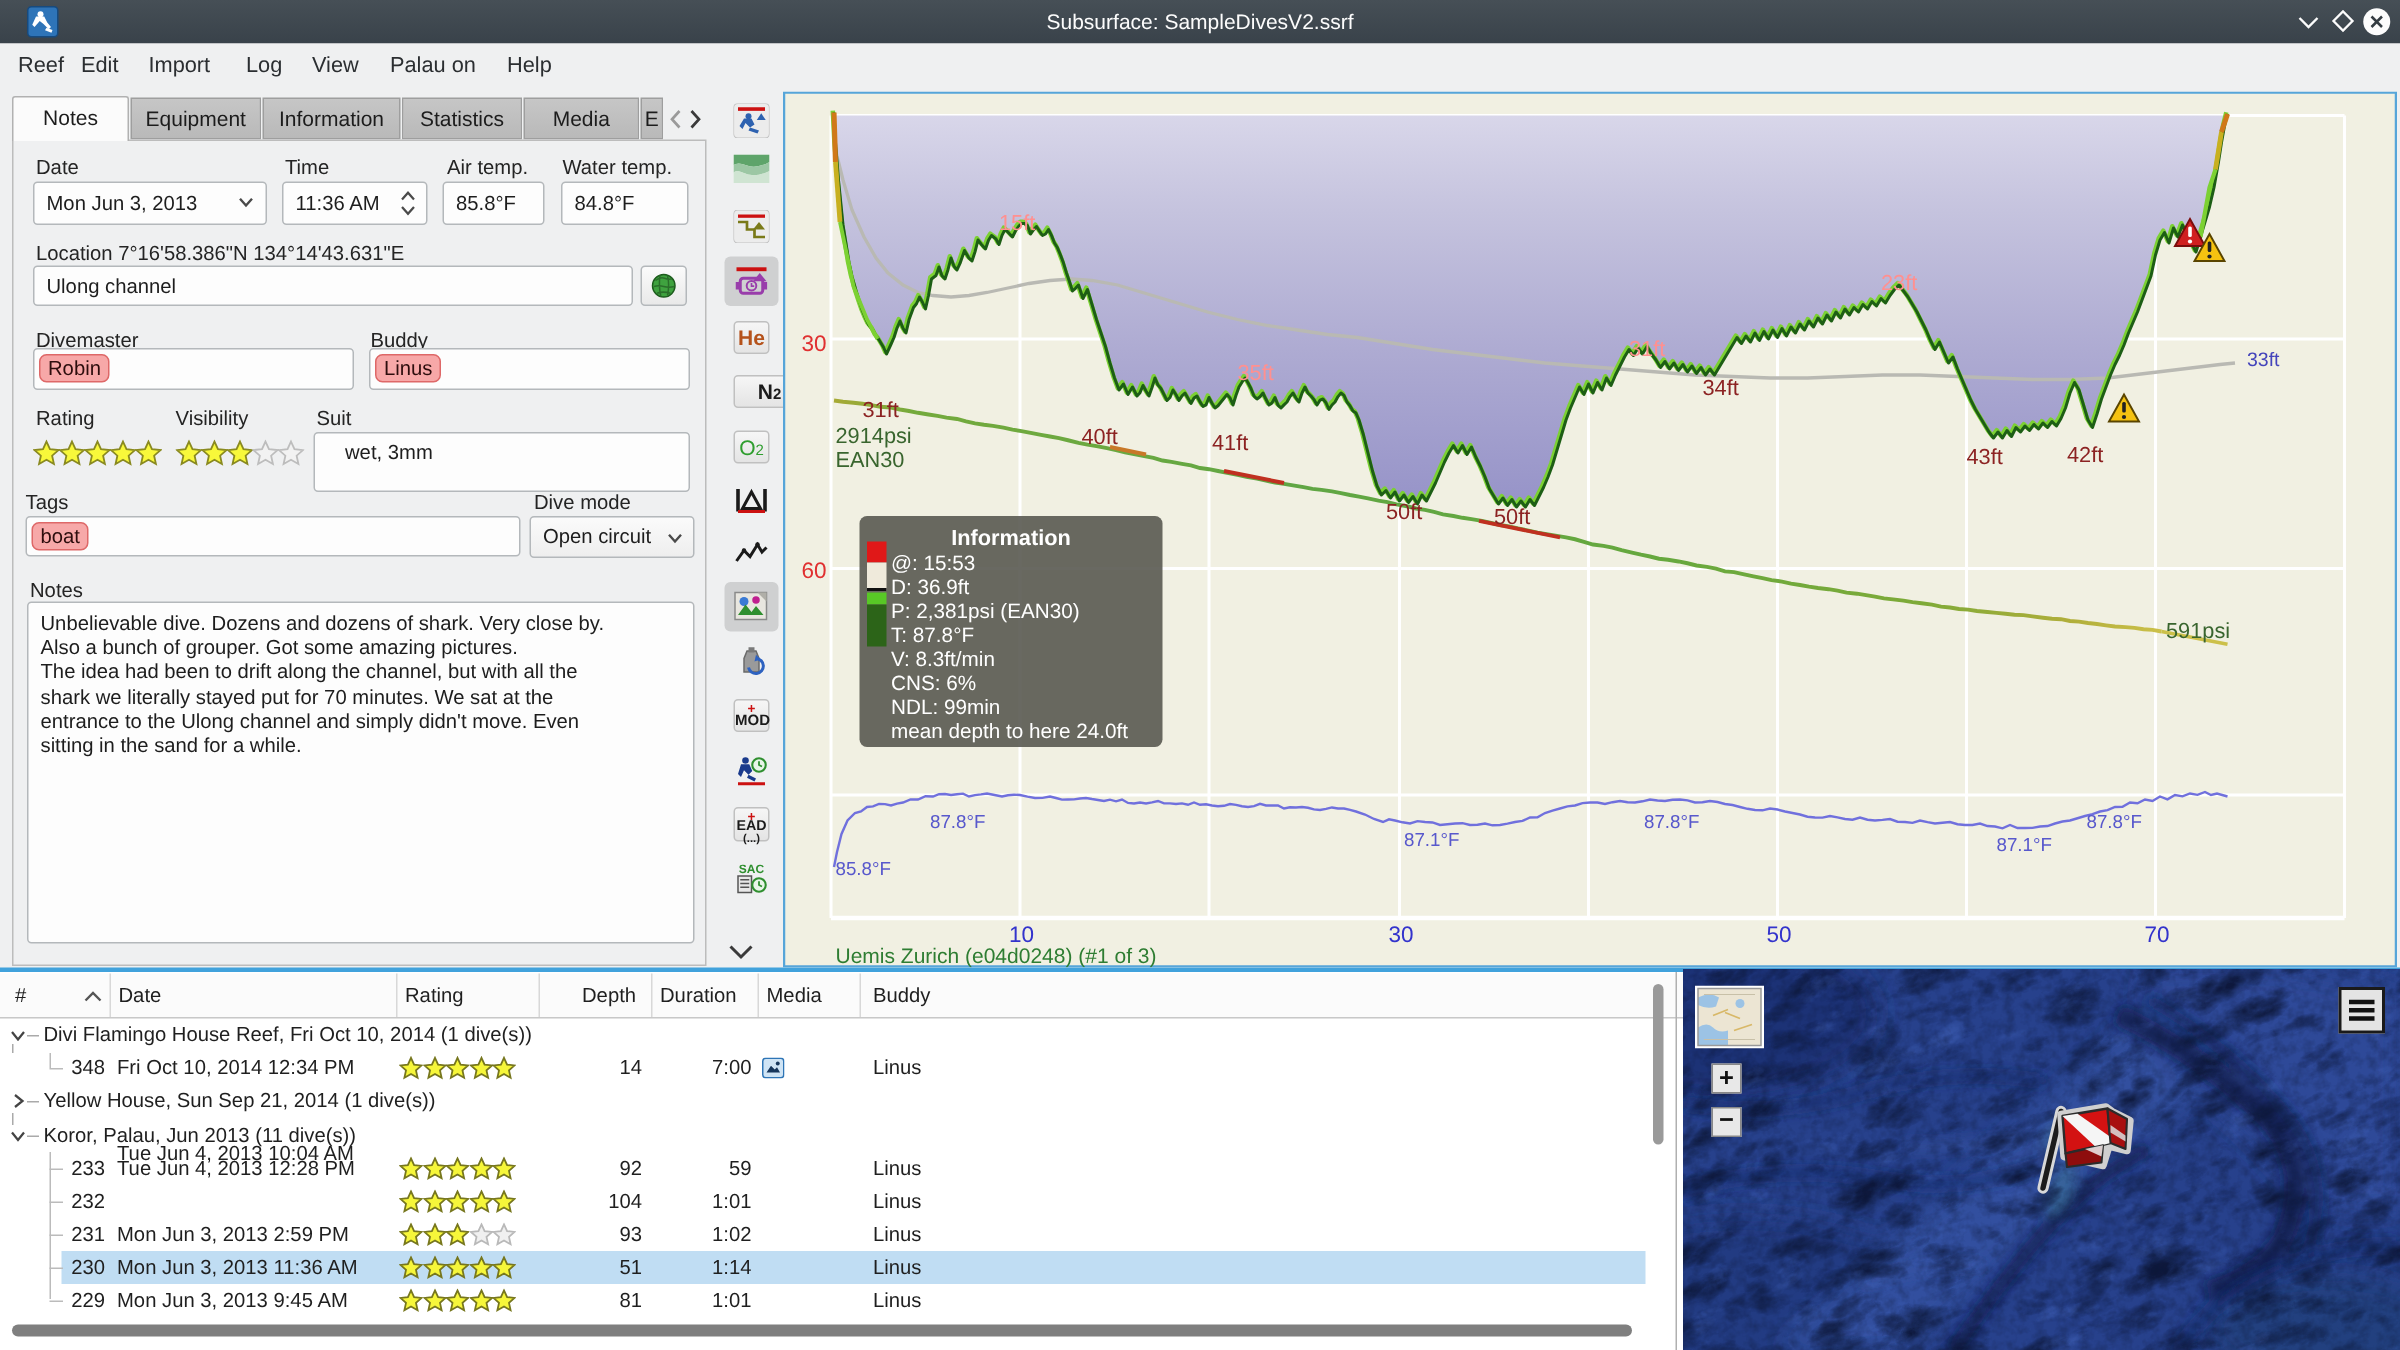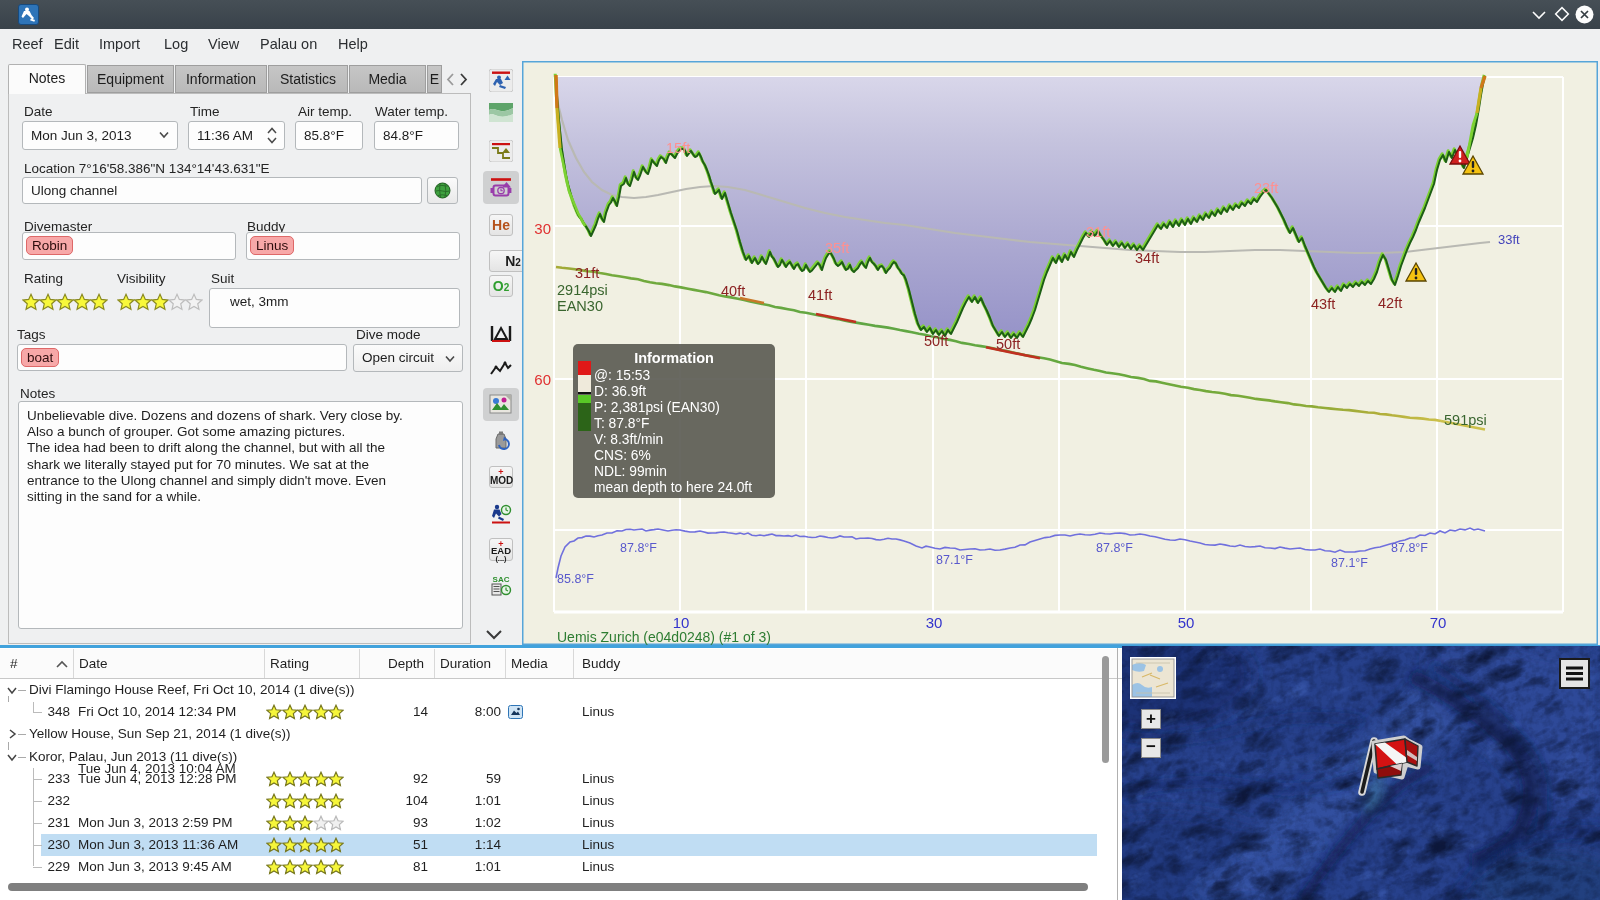--- a/index.html
+++ b/index.html
@@ -32,6 +32,7 @@
           <path d="M12 13.5 L16 15 L15.3 16.8 L11 15.2 Z"></path>
         </g>
       </svg></div>
+    <div class="title">Subsurface: SampleDivesV2.ssrf</div>
     <svg class="abs" style="left:1530px;top:8px" width="18" height="14" viewBox="0 0 18 14">
       <path d="M3 4 L9 10 L15 4" stroke="#fcfcfc" stroke-width="1.6" fill="none"></path>
     </svg>

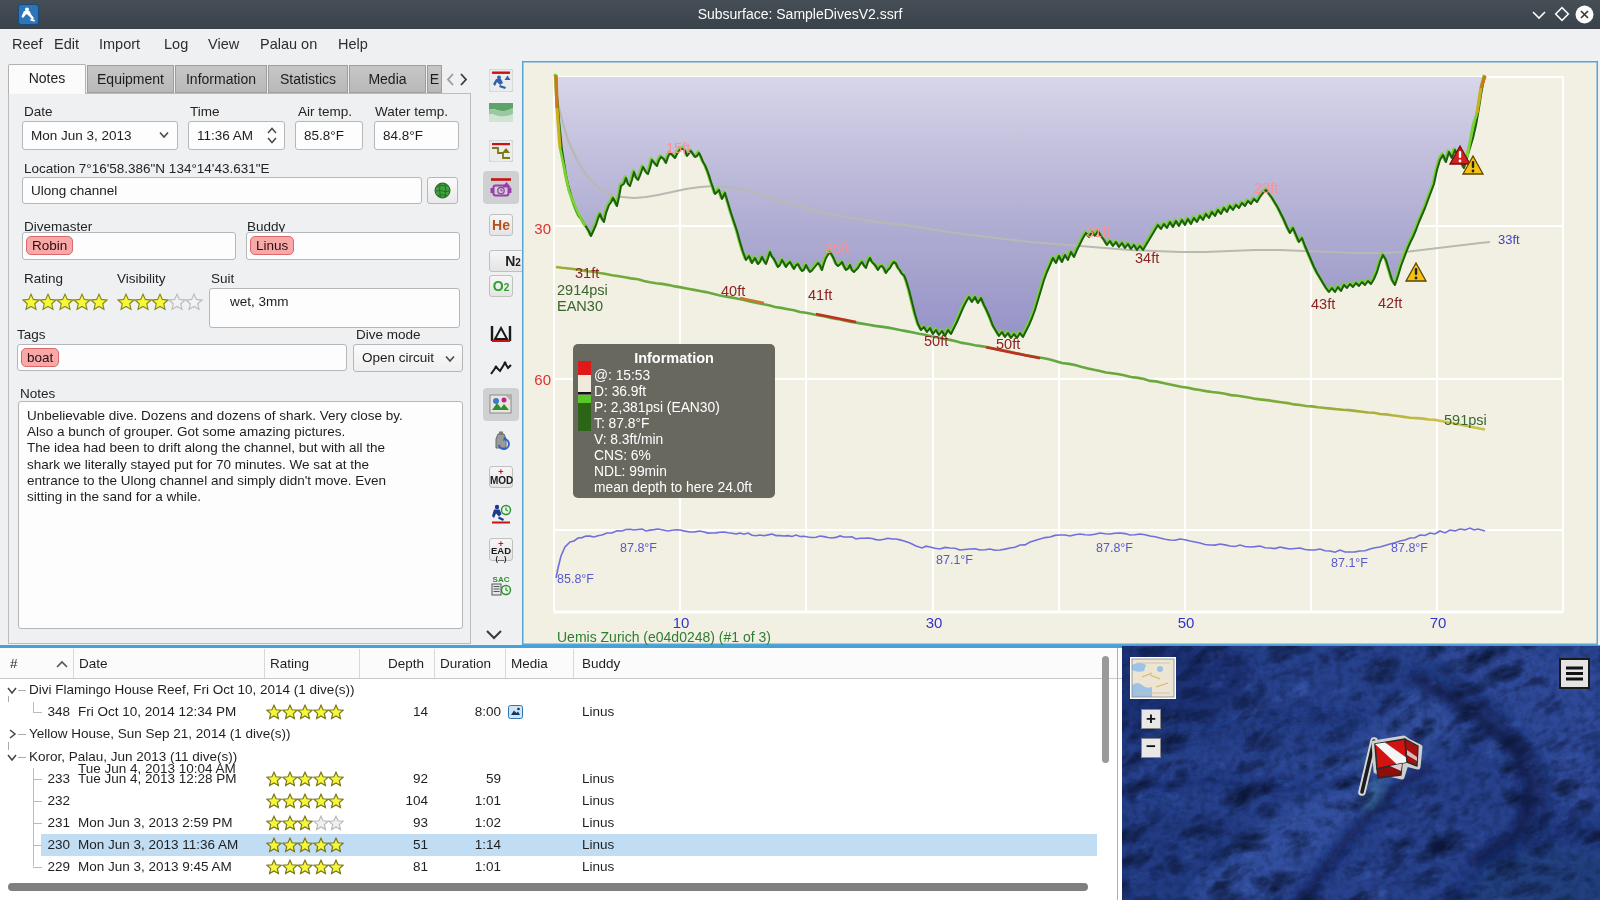--- a/index.html
+++ b/index.html
@@ -172,7 +172,7 @@
   </svg>
 <div class="abs" style="left:489px;top:214px;width:24px;height:22px;background:linear-gradient(#f6f6f6,#e4e4e4);border:1px solid #c0c0c0;border-radius:3px;color:#b5521b;font-size:14px;font-weight:bold;text-align:center;line-height:20px">He</div>
 <div class="abs" style="left:489px;top:250px;width:48px;height:22px;background:linear-gradient(#f6f6f6,#e4e4e4);border:1px solid #c0c0c0;border-radius:3px;color:#1c1c1c;font-size:14px;font-weight:bold;text-align:center;line-height:20px">N<span style="font-size:10px">2</span></div>
-<div class="abs" style="left:489px;top:275px;width:24px;height:22px;background:linear-gradient(#f6f6f6,#e4e4e4);border:1px solid #c0c0c0;border-radius:3px;color:#2f9e2f;font-size:14px;font-weight:bold;text-align:center;line-height:20px">O<span style="font-size:10px">2</span></div>
+<div class="abs" style="left:489px;top:287px;width:24px;height:22px;background:linear-gradient(#f6f6f6,#e4e4e4);border:1px solid #c0c0c0;border-radius:3px;color:#2f9e2f;font-size:14px;font-weight:normal;text-align:center;line-height:20px">O<span style="font-size:10px">2</span></div>
 <svg class="abs" style="left:489px;top:323px" width="24" height="21" viewBox="0 0 24 21">
 <path d="M3 3 L3 18 M21 3 L21 18" stroke="#1a1a1a" stroke-width="2.4"></path>
 <path d="M12 5 L18 16 L6 16 Z" fill="none" stroke="#1a1a1a" stroke-width="2"></path>

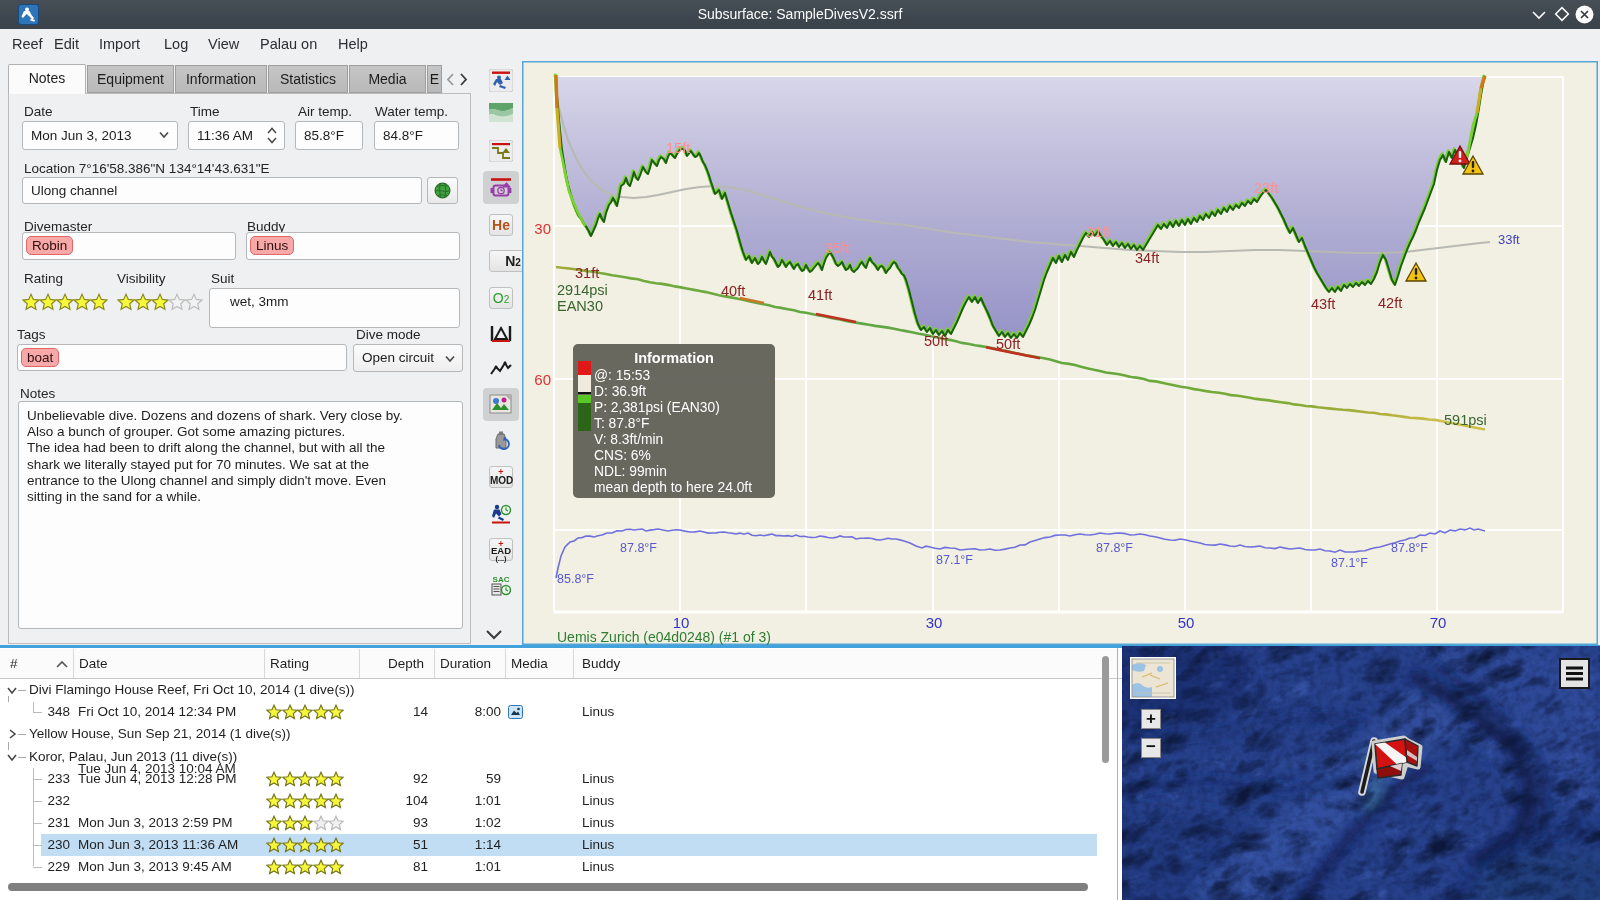--- a/index.html
+++ b/index.html
@@ -383,7 +383,7 @@
     <path d="M12 1.8 L15.1 8.6 L22.6 9.4 L17 14.4 L18.6 21.8 L12 18 L5.4 21.8 L7 14.4 L1.4 9.4 L8.9 8.6 Z" fill="#f6f63a" stroke="#77771e" stroke-width="1.8"></path>
   </svg>
 <div class="num" style="left:380px;top:704px;width:48px">14</div>
-<div class="num" style="left:450px;top:704px;width:51px">8:00</div>
+<div class="num" style="left:450px;top:704px;width:51px">7:00</div>
 <svg class="abs" style="left:508px;top:705px" width="15" height="14" viewBox="0 0 15 14">
     <rect x="0.5" y="0.5" width="14" height="13" rx="2" fill="#cfe4f5" stroke="#2e75b6"></rect>
     <path d="M3 10 L6 5.5 L8.5 8 L10 6.5 L12 10 Z" fill="#16365c"></path>

